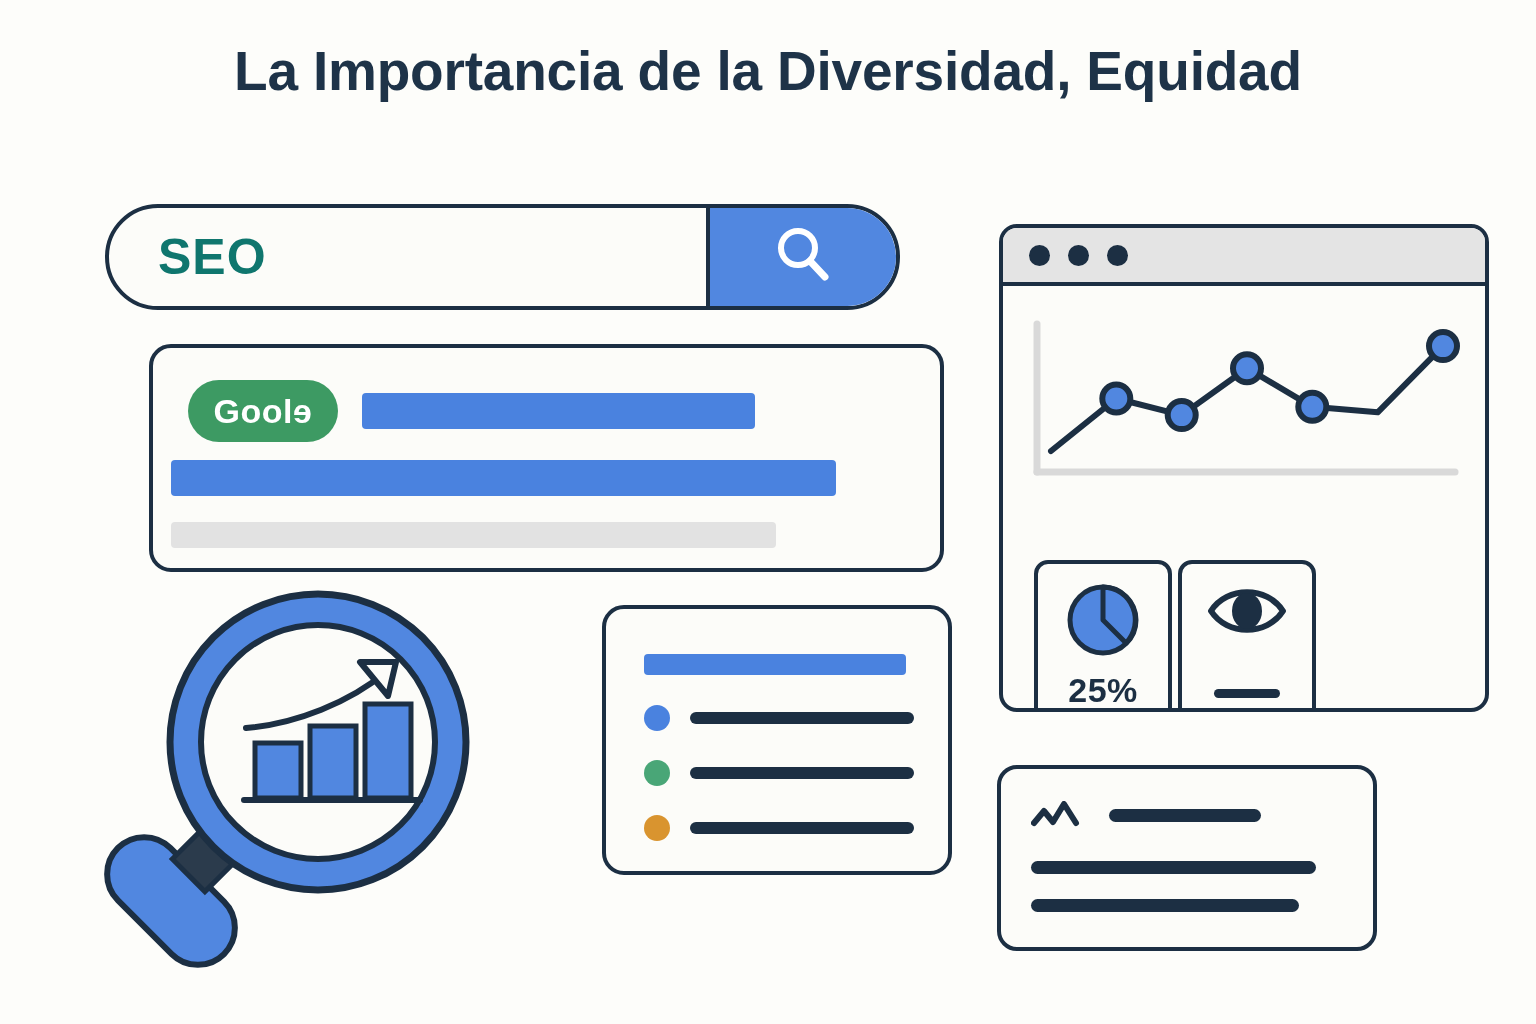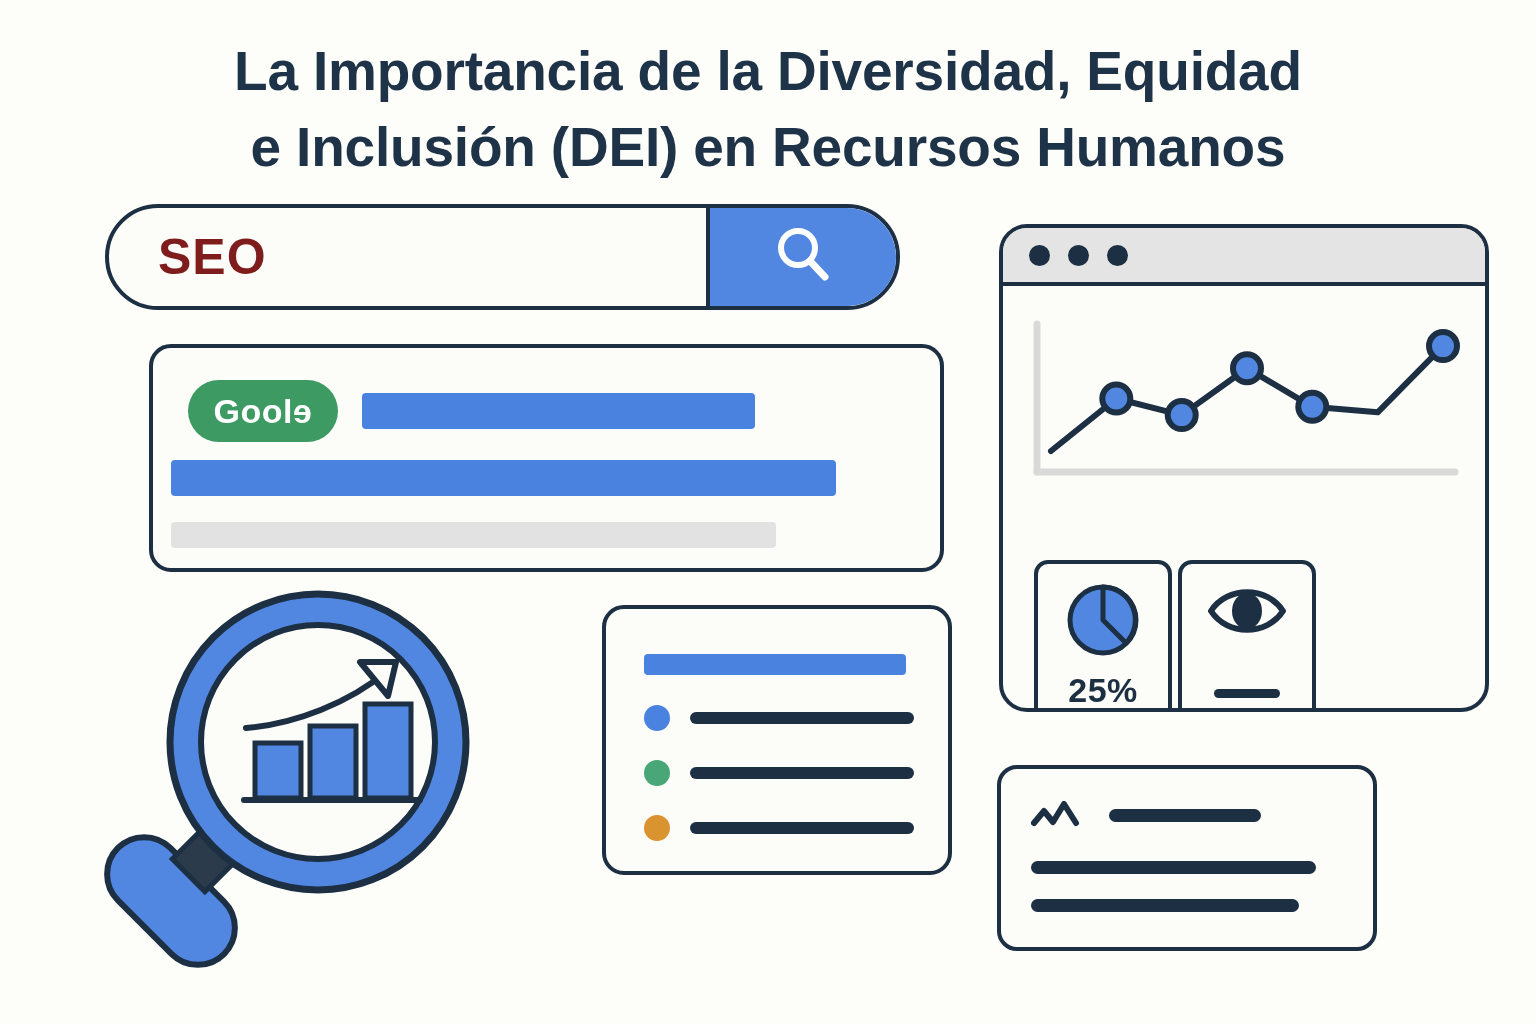--- a/index.html
+++ b/index.html
@@ -293,7 +293,6 @@
 
 <div id="page-title">
   <span class="line">La Importancia de la Diversidad, Equidad</span>
-  <span class="line">e Inclusión (DEI) en Recursos Humanos</span>
 </div>
 
 <div id="search-bar">

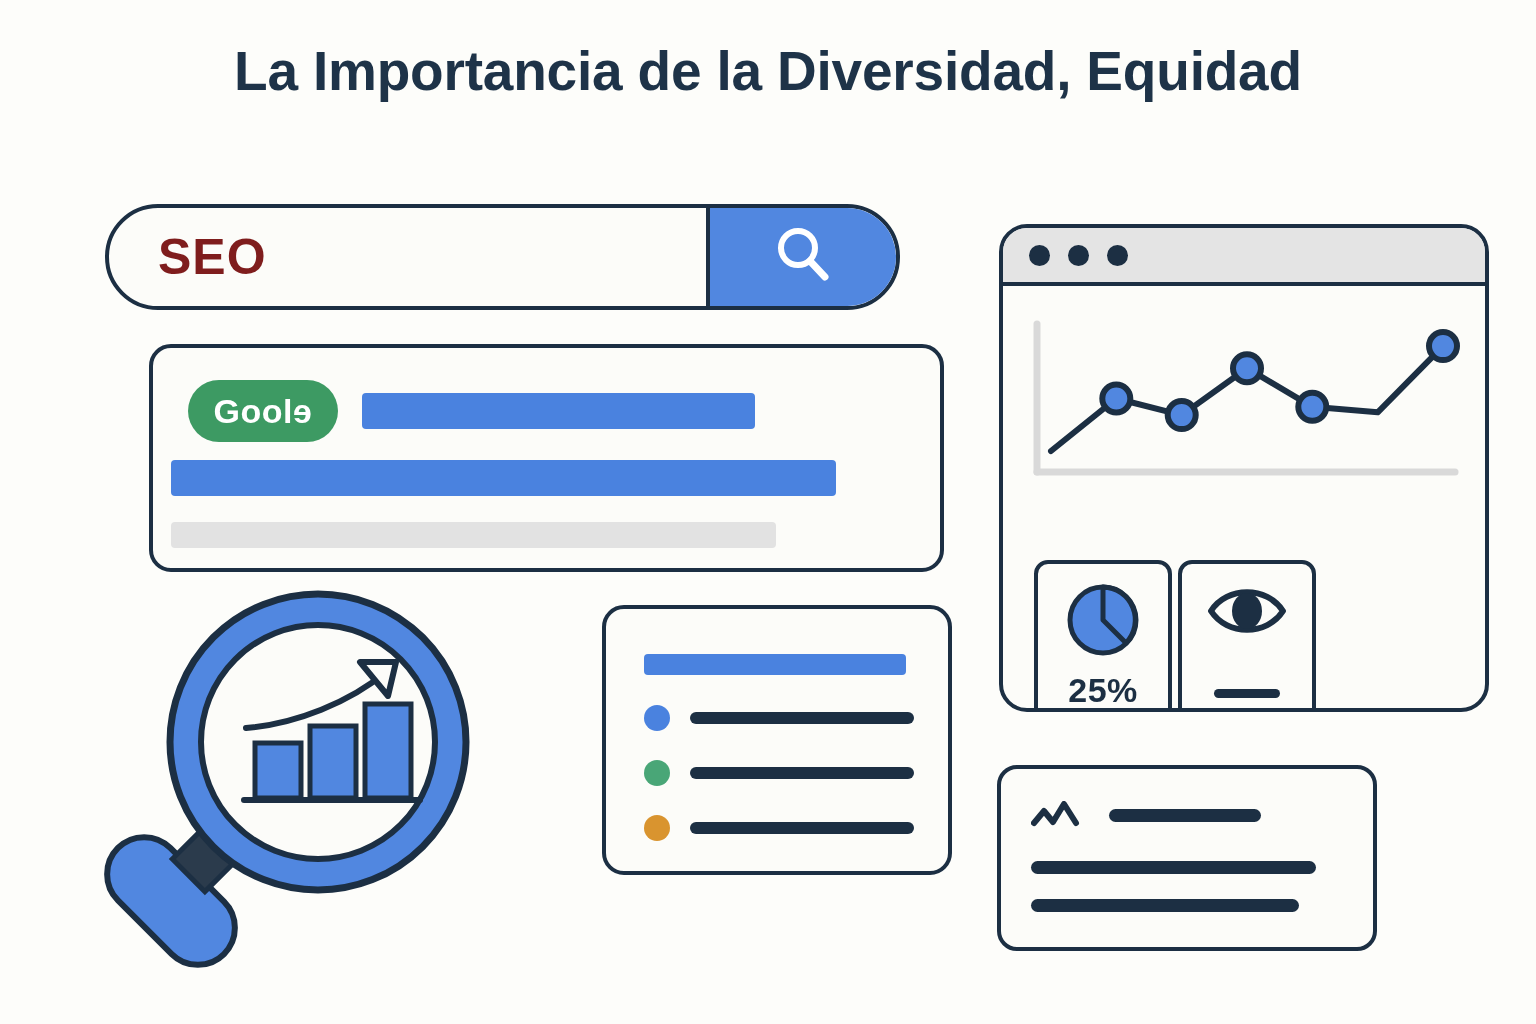--- a/index.html
+++ b/index.html
@@ -63,7 +63,7 @@
     box-sizing: border-box;
   }
   #search-query {
-    color: #7f1d1d;
+    color: #0f766e;
     font-size: 50px;
     font-weight: bold;
     letter-spacing: 1px;

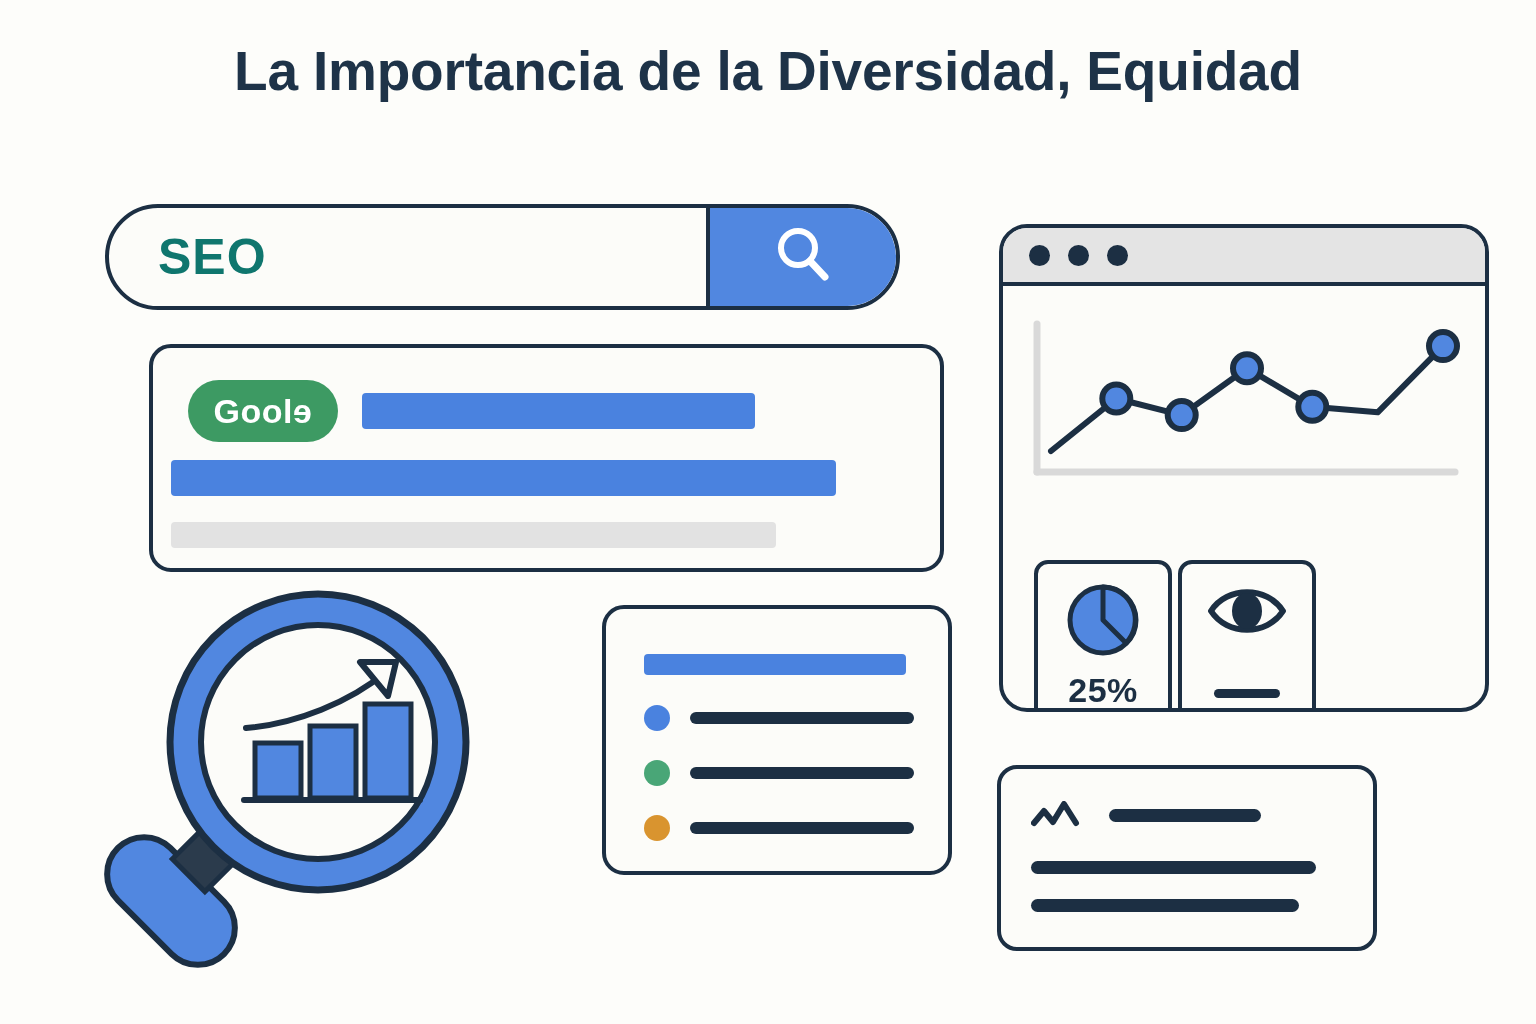--- a/index.html
+++ b/index.html
@@ -184,7 +184,7 @@
     top: 224px;
     width: 490px;
     height: 488px;
-    border-radius: 28px;
+    border-radius: 18px;
     overflow: hidden;
   }
   #browser-chrome {

